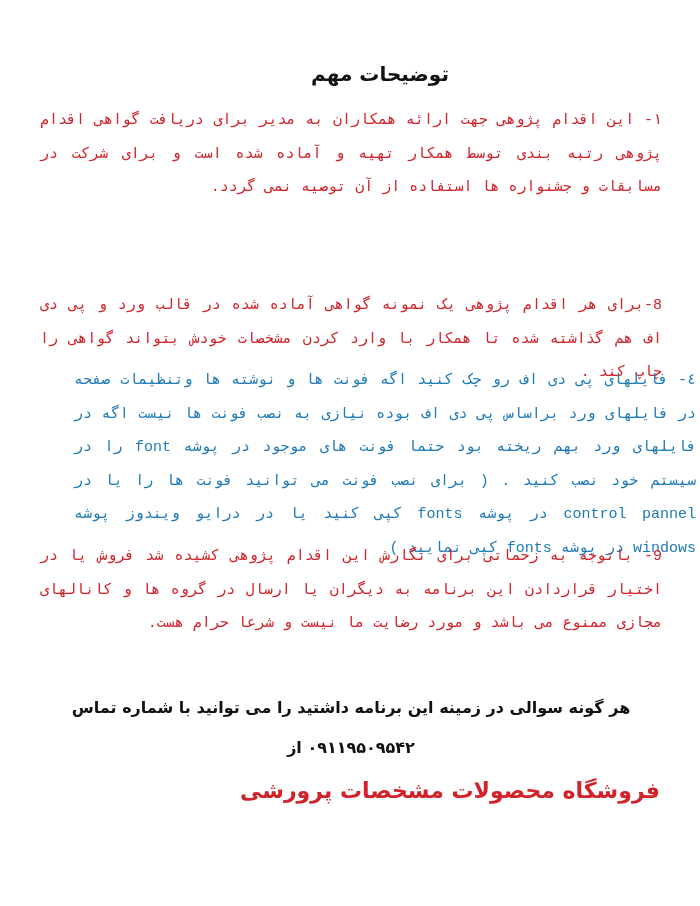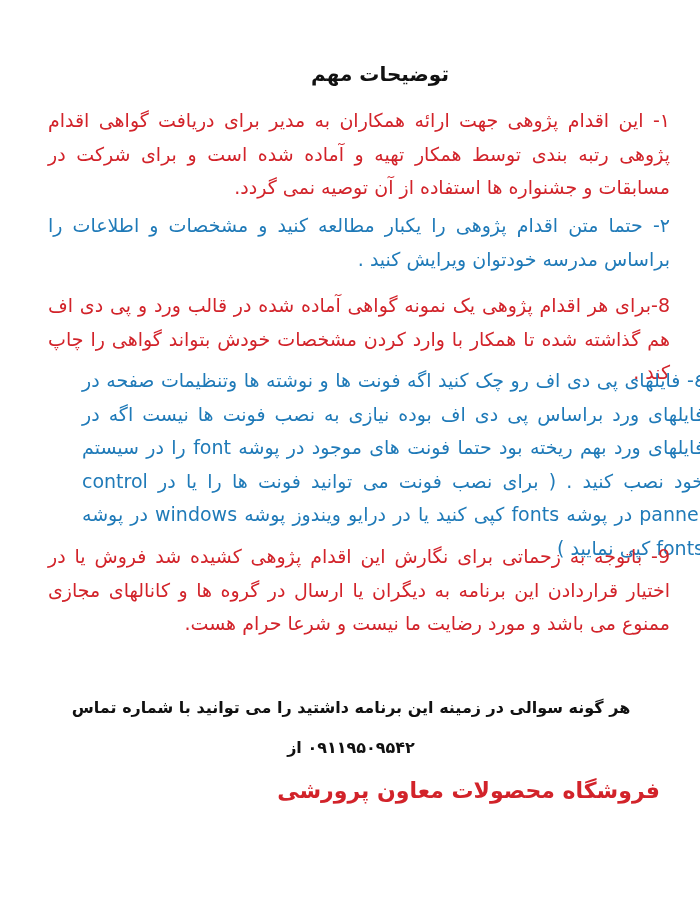--- a/index.html
+++ b/index.html
@@ -13,9 +13,9 @@
       font-size: 20px; font-weight: bold; color: #111111; direction: rtl; padding-left: 30px;
     }
     .para {
-      position: absolute; left: 48px; width: 622px;
+      position: absolute; left: 40px; width: 622px;
       direction: rtl; text-align: justify; text-align-last: right;
-      font-size: 19px; line-height: 33.5px;
+      font-size: 15px; line-height: 33.5px; font-family: Liberation Mono, monospace;
     }
     .red { color: #d2232a; }
     .blue { color: #1f7ab8; }

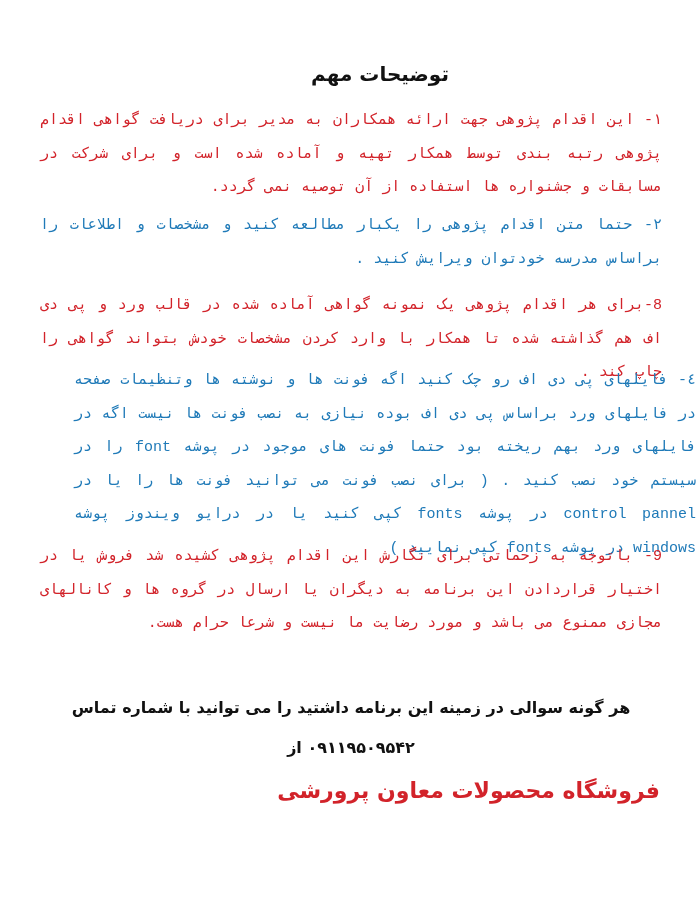--- a/index.html
+++ b/index.html
@@ -50,7 +50,6 @@
   <div class="title">توضیحات مهم</div>
 
   <div id="p1" class="para red">۱-  این اقدام پژوهی جهت ارائه همکاران به مدیر برای دریافت گواهی اقدام پژوهی رتبه بندی توسط همکار تهیه و آماده شده است و برای شرکت در مسابقات و جشنواره ها استفاده از آن توصیه نمی گردد.</div>
-  <div id="p2" class="para blue">۲- حتما متن اقدام پژوهی را یکبار مطالعه کنید و مشخصات و اطلاعات را براساس مدرسه خودتوان ویرایش کنید .</div>
   <div id="p3" class="para red">8-برای هر اقدام پژوهی یک نمونه گواهی آماده شده در قالب ورد و پی دی اف هم گذاشته  شده تا همکار با وارد کردن مشخصات خودش بتواند گواهی را چاپ کند .</div>
   <div id="p4" class="para blue">٤- فایلهای پی دی اف رو چک کنید اگه فونت ها و نوشته ها وتنظیمات صفحه در فایلهای ورد براساس پی دی اف بوده نیازی به نصب فونت ها نیست اگه در فایلهای ورد بهم ریخته بود حتما فونت های موجود در پوشه font را در سیستم خود نصب کنید . ( برای نصب فونت می توانید فونت ها را یا در control pannel در پوشه fonts کپی کنید یا در درایو ویندوز پوشه windows در پوشه fonts کپی نمایید  )</div>
   <div id="p5" class="para red">9- باتوجه به زحماتی برای نگارش این اقدام پژوهی کشیده شد فروش یا در اختیار قراردادن این برنامه به دیگران یا ارسال در گروه ها و کانالهای مجازی ممنوع می باشد و مورد رضایت ما نیست و شرعا حرام هست.</div>

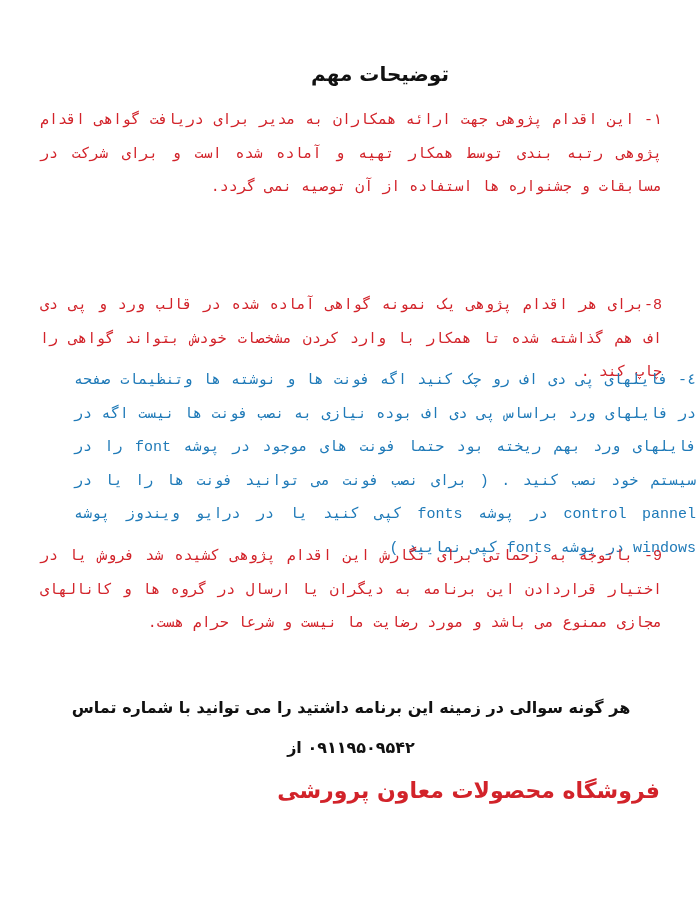--- a/index.html
+++ b/index.html
@@ -59,7 +59,7 @@
   </div>
 
   <div class="footer">
-    <div class="shop-name">فروشگاه محصولات معاون پرورشی</div>
+    <div class="shop-name">فروشگاه محصولات مشخصات پرورشی</div>
   </div>
 </div>
 

